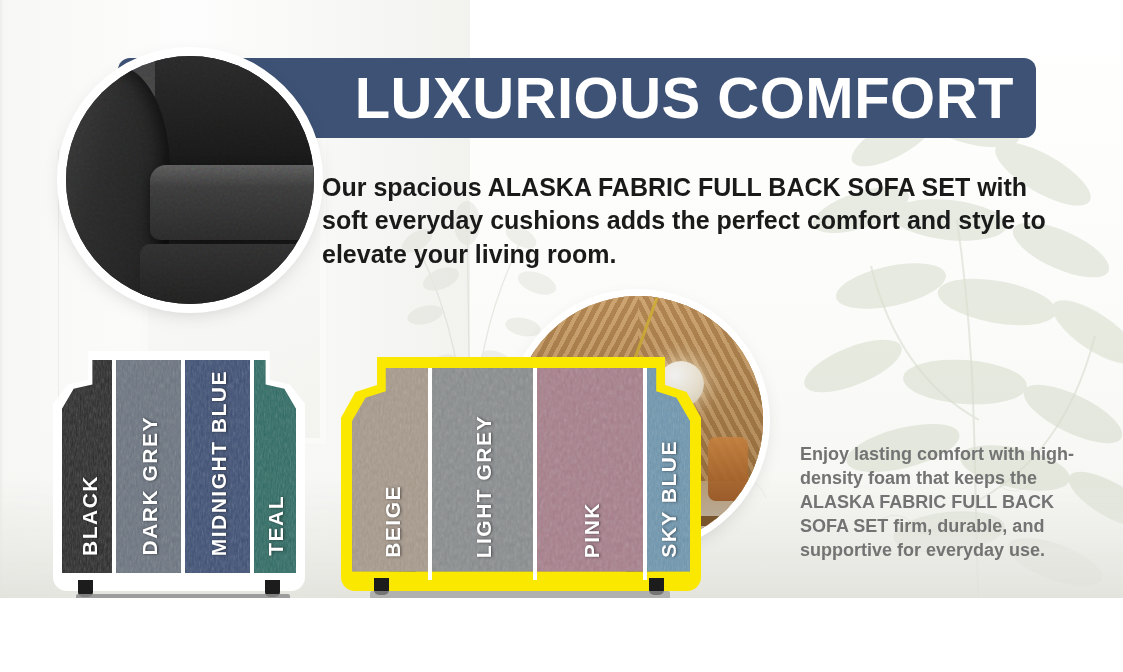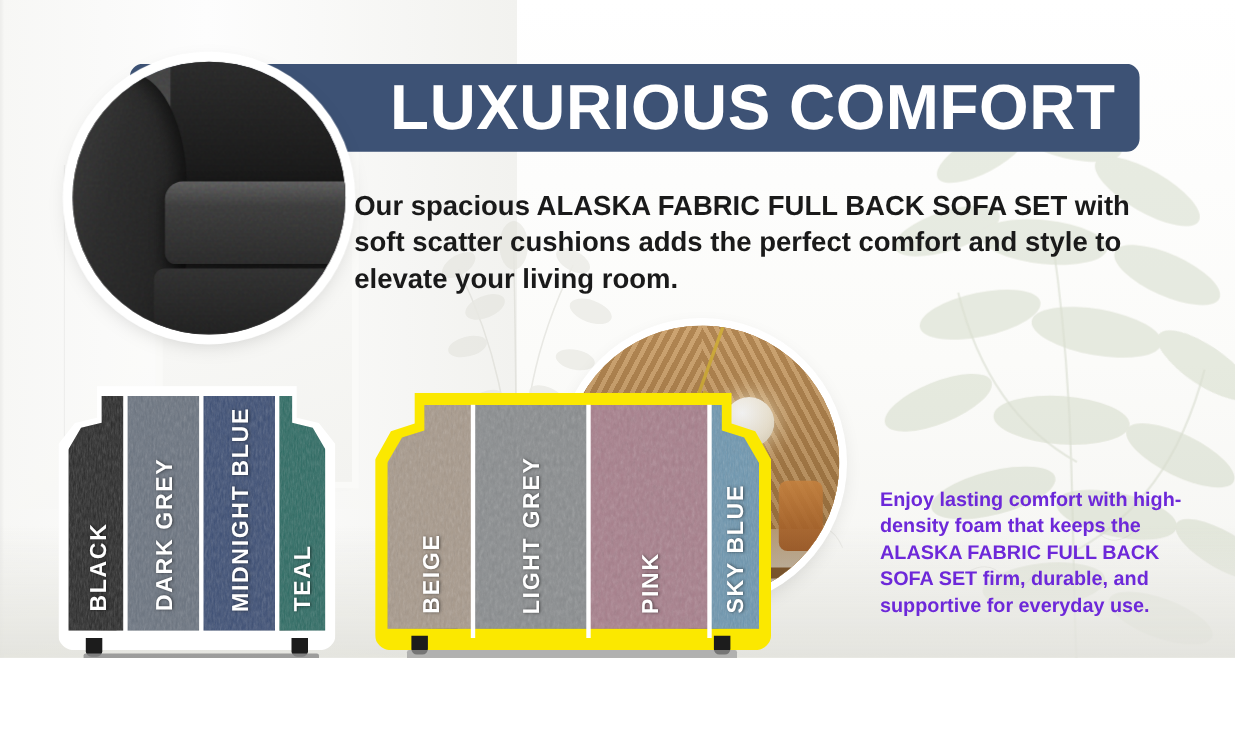--- a/index.html
+++ b/index.html
@@ -217,7 +217,7 @@
     <span class="banner-title">LUXURIOUS COMFORT</span>
   </div>
 
-  <p class="lead">Our spacious ALASKA FABRIC FULL BACK SOFA SET with soft scatter cushions adds the perfect comfort and style to elevate your living room.</p>
+  <p class="lead">Our spacious ALASKA FABRIC FULL BACK SOFA SET with soft everyday cushions adds the perfect comfort and style to elevate your living room.</p>
 
   <div class="circle-fabric">
     <div class="cf-back"></div>

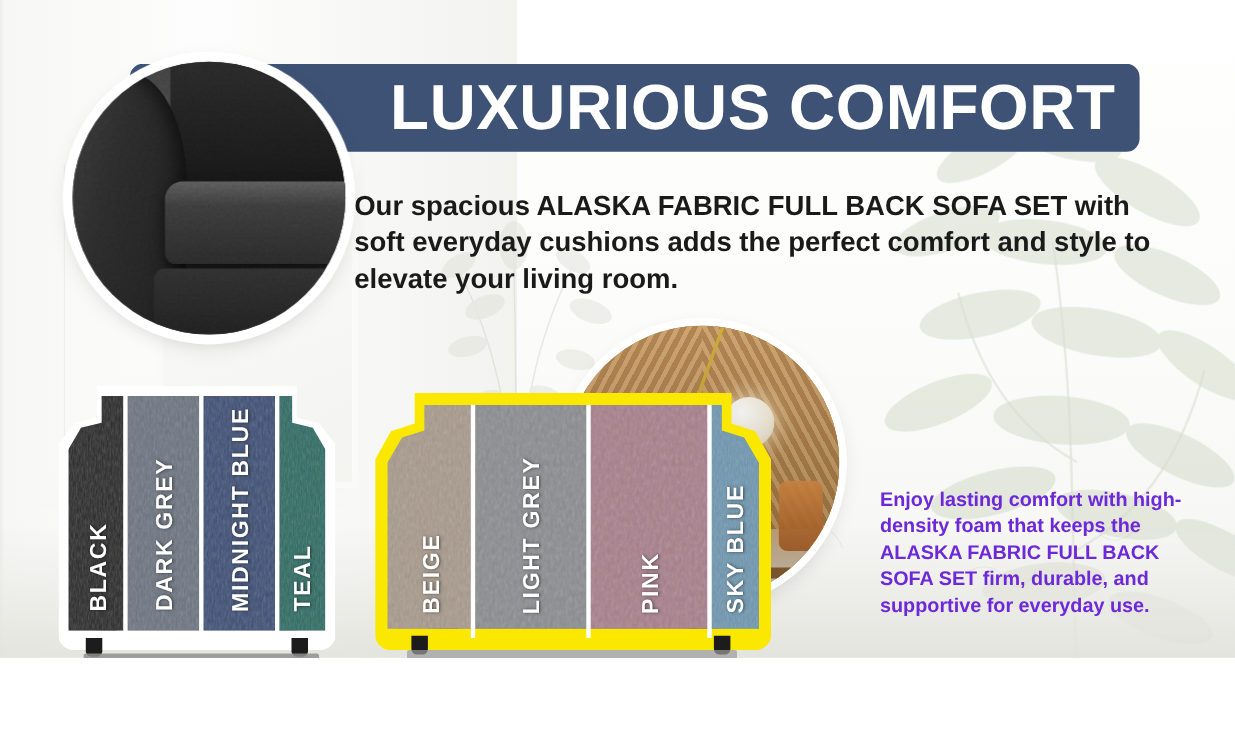--- a/index.html
+++ b/index.html
@@ -141,7 +141,7 @@
   .h2{position:absolute;left:800px;top:332px;width:300px;
     font-size:30px;font-weight:700;line-height:1.2;color:#111;letter-spacing:.2px;}
   .body2{position:absolute;left:800px;top:424px;width:292px;
-    font-size:18px;font-weight:700;line-height:1.34;color:#6d28d9;}
+    font-size:18px;font-weight:700;line-height:1.34;color:#737373;}
 </style>
 </head>
 <body>

